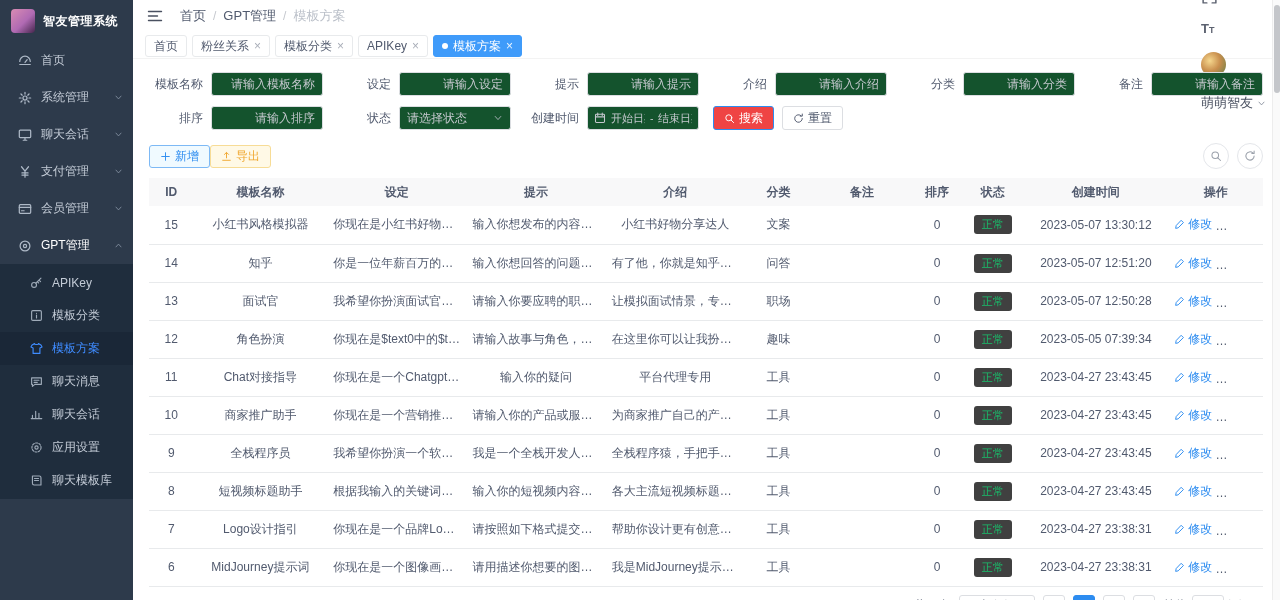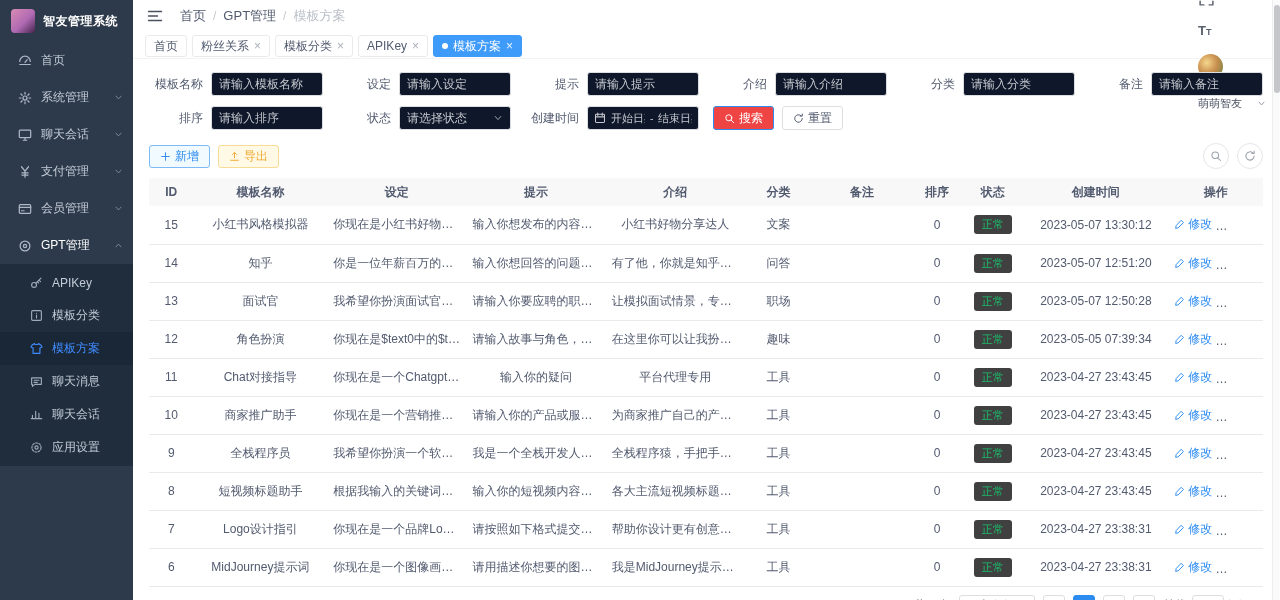--- a/index.html
+++ b/index.html
@@ -62,7 +62,7 @@
   .filter-label { width:62px; flex:none; text-align:right; padding-right:8px;
     font-size:12px; color:#515a6e; white-space:nowrap; }
   .control { flex:1; min-width:0; height:24px; border:1px solid #dcdee2; border-radius:3px;
-    background:#0f172a; display:flex; align-items:center; padding:0 7px; font-size:12px; cursor:text; }
+    background:#14532d; display:flex; align-items:center; padding:0 7px; font-size:12px; cursor:text;justify-content:flex-end; }
   .placeholder { color:#c5c8ce; white-space:nowrap; overflow:hidden; }
   .control.select { cursor:pointer; }
   .control.select .sel-caret { margin-left:auto; width:10px; height:10px; color:#b5b9c2; flex:none; }

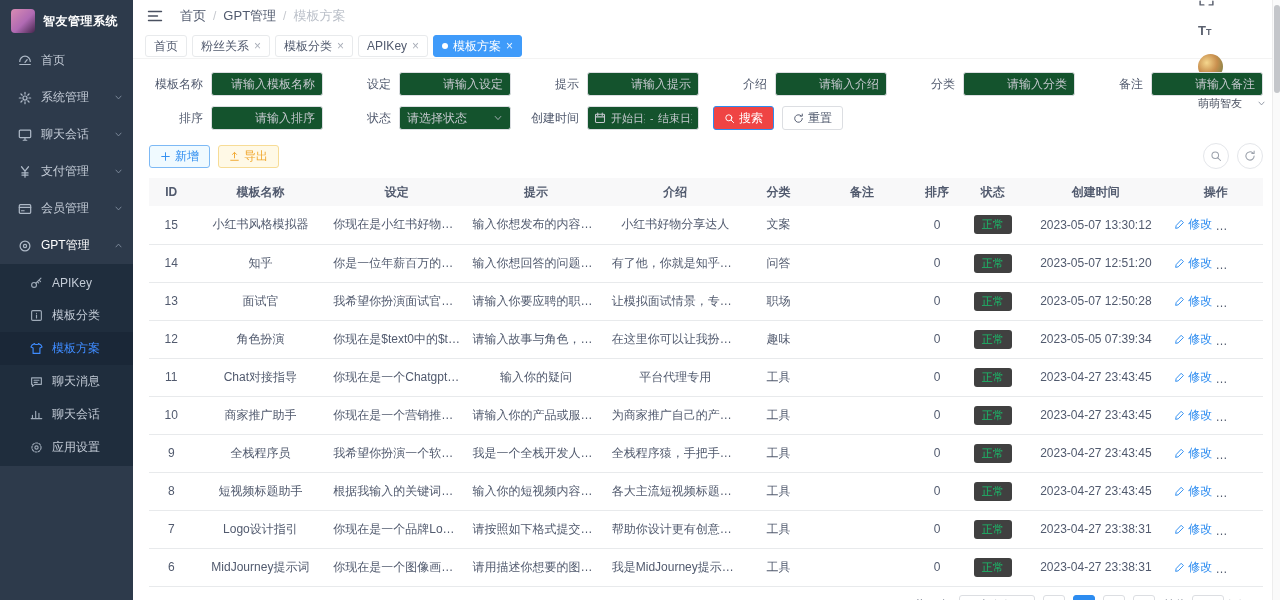--- a/index.html
+++ b/index.html
@@ -42,7 +42,7 @@
   .avatar { width:25px; height:25px; border-radius:50%;
     background:radial-gradient(circle at 35% 35%,#f5d78e 0%,#c98f4e 45%,#5d7d46 100%);
     cursor:pointer; flex:none; }
-  .nav-user { display:flex; align-items:center; gap:15px; font-size:11px; color:#495060; cursor:pointer; }
+  .nav-user { display:flex; align-items:center; gap:4px; font-size:13px; color:#495060; cursor:pointer; }
   .nav-user .mi-caret { width:9px; height:9px; color:#7a8291; }
 
   .tabbar { height:27px; padding:2px 12px 0; display:flex; align-items:center; gap:5px;

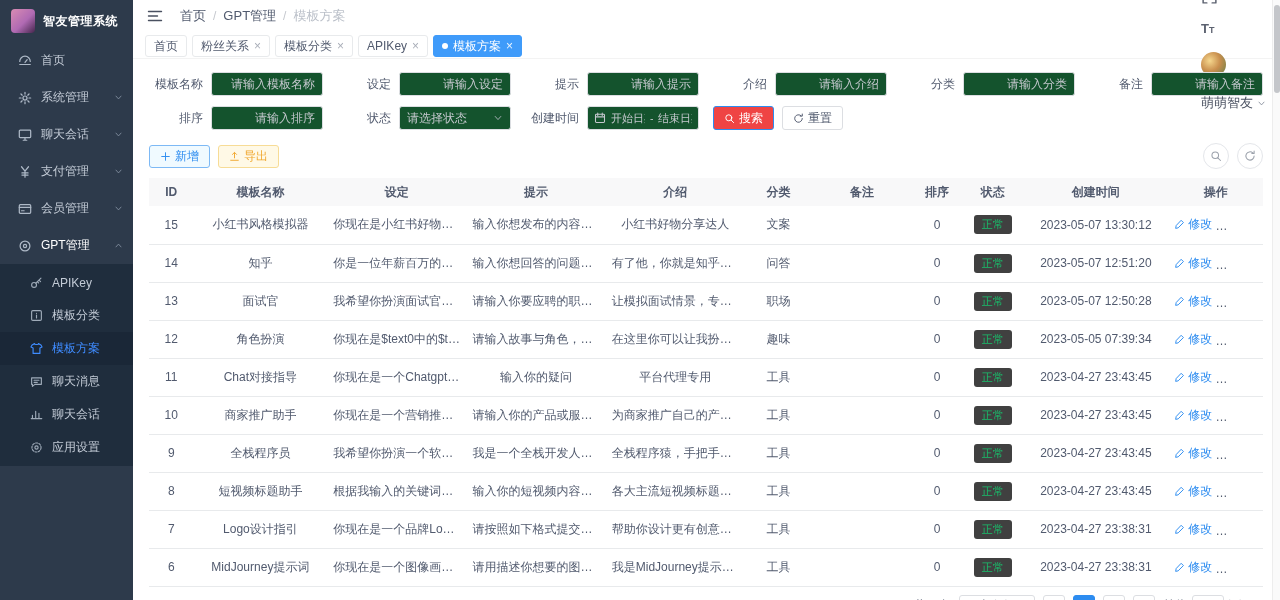--- a/index.html
+++ b/index.html
@@ -76,7 +76,7 @@
   .btn .b-icon { width:11px; height:11px; }
 
   
-  .toolbar { margin-top:13px; display:flex; align-items:center; gap:8px; }
+  .toolbar { margin-top:13px; display:flex; align-items:center; gap:0; }
   .btn-ghost-primary { height:23px; background:#f0faff; border:1px solid #7db9f5; color:#2d8cf0; }
   .btn-ghost-warning { height:23px; background:#fff9e6; border:1px solid #f7dc96; color:#f0a830; }
   .toolbar-right { margin-left:auto; display:flex; gap:8px; }

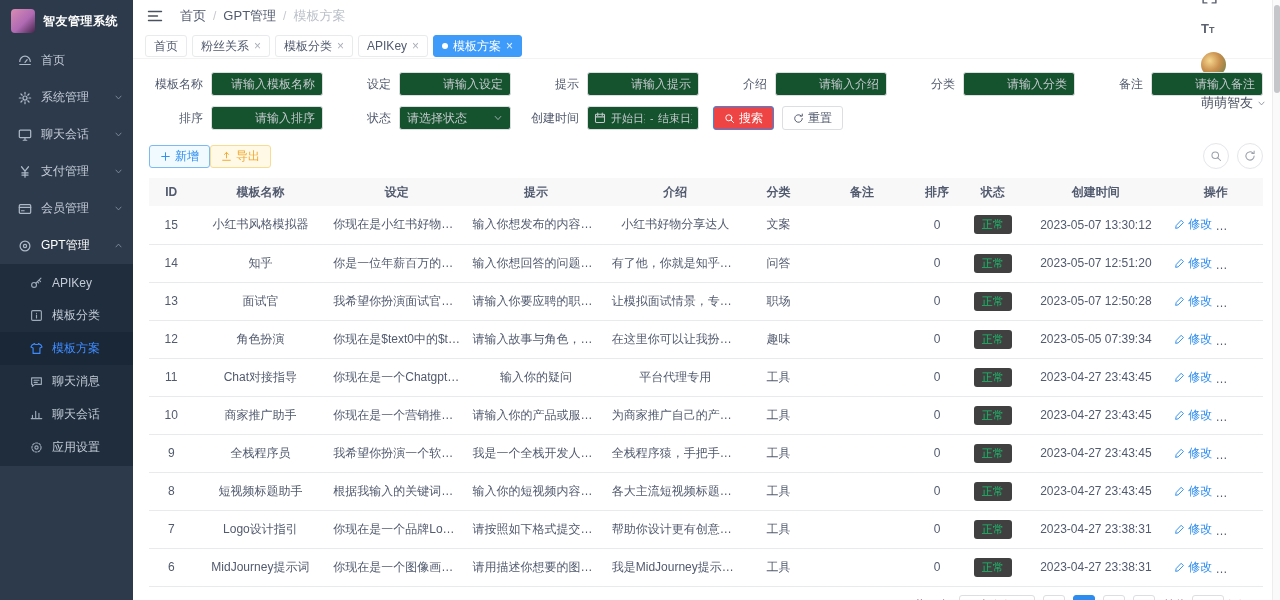--- a/index.html
+++ b/index.html
@@ -257,6 +257,15 @@
             </svg>
           </span>
         <span class="mi-label">应用设置</span>
+        </div>
+        <div class="submenu-item">
+          <span class="mi-icon">
+            <svg viewBox="0 0 16 16" fill="none" stroke="currentColor" stroke-width="1.4" stroke-linecap="round" stroke-linejoin="round" width="100%" height="100%">
+              <path d="M3 2.5h8.5a2 2 0 0 1 2 2V13.5H5a2 2 0 0 1-2-2z"></path>
+              <path d="M5.5 5.5h5M5.5 8h5"></path>
+            </svg>
+          </span>
+        <span class="mi-label">聊天模板库</span>
         </div>
       </div>
     </nav>

